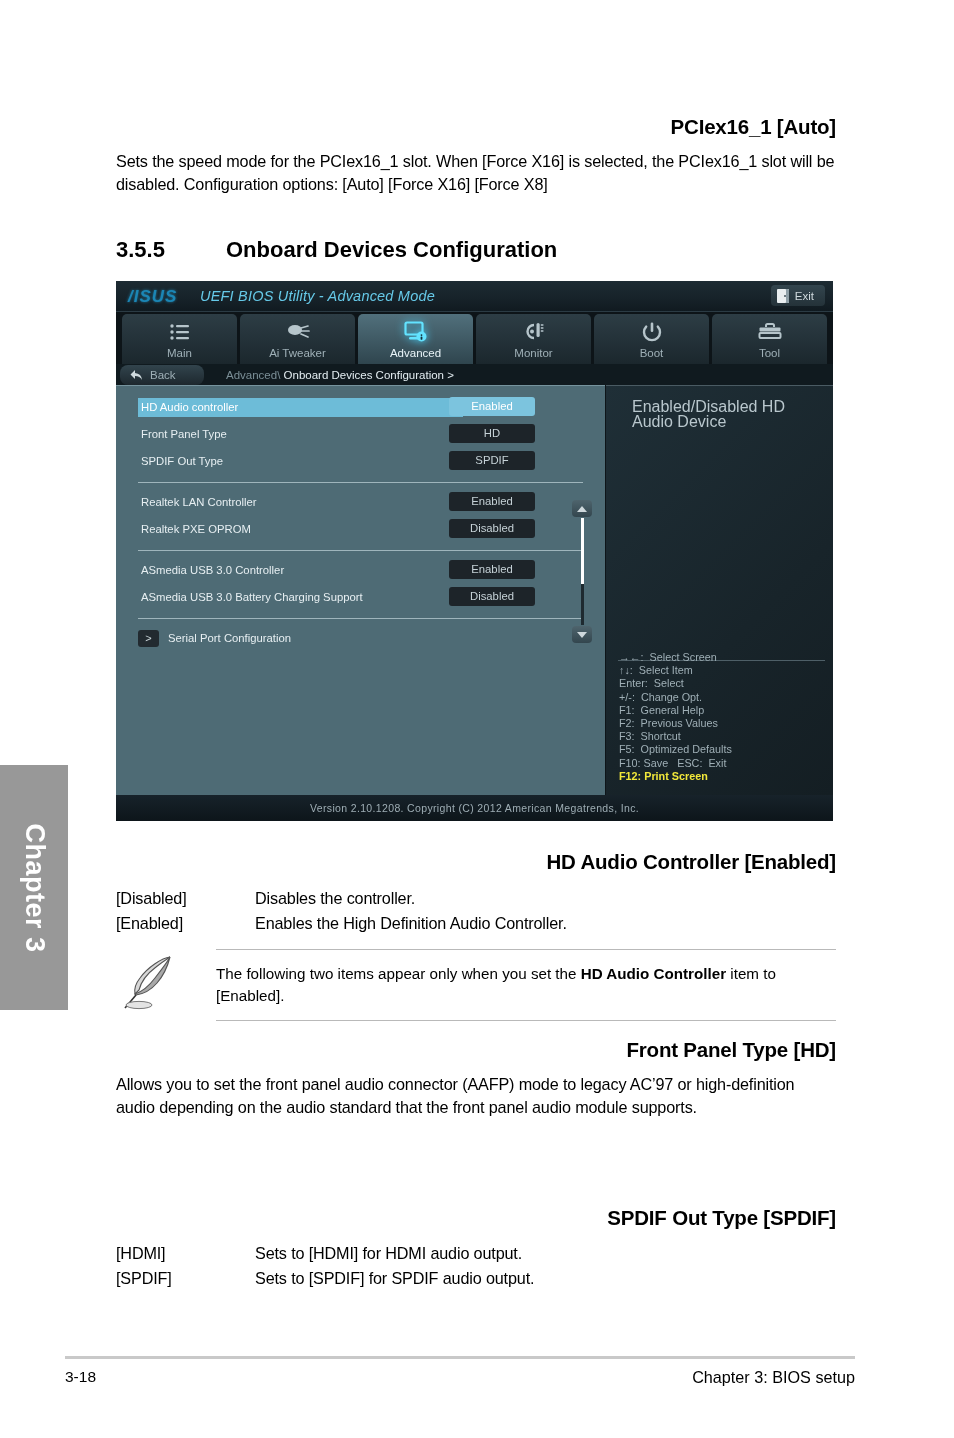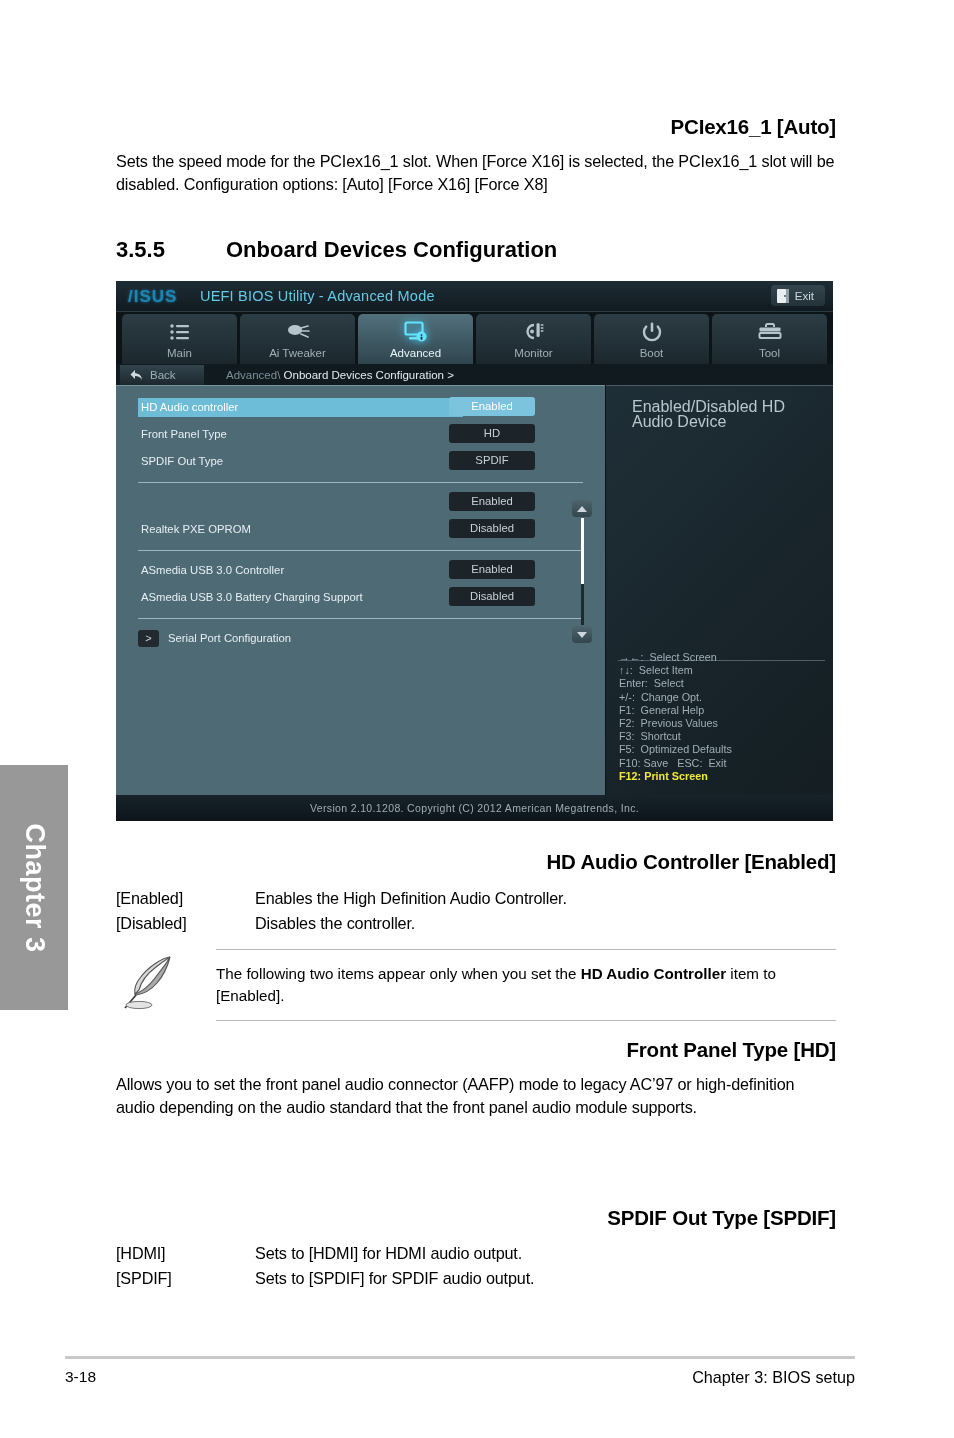--- a/index.html
+++ b/index.html
@@ -131,6 +131,7 @@
     top: 6px;
     font-size: 17px;
     font-weight: bold;
+    font-style: italic;
     color: #1b86b5;
     letter-spacing: 1px;
     text-shadow: 0 0 3px rgba(40,160,210,.7);

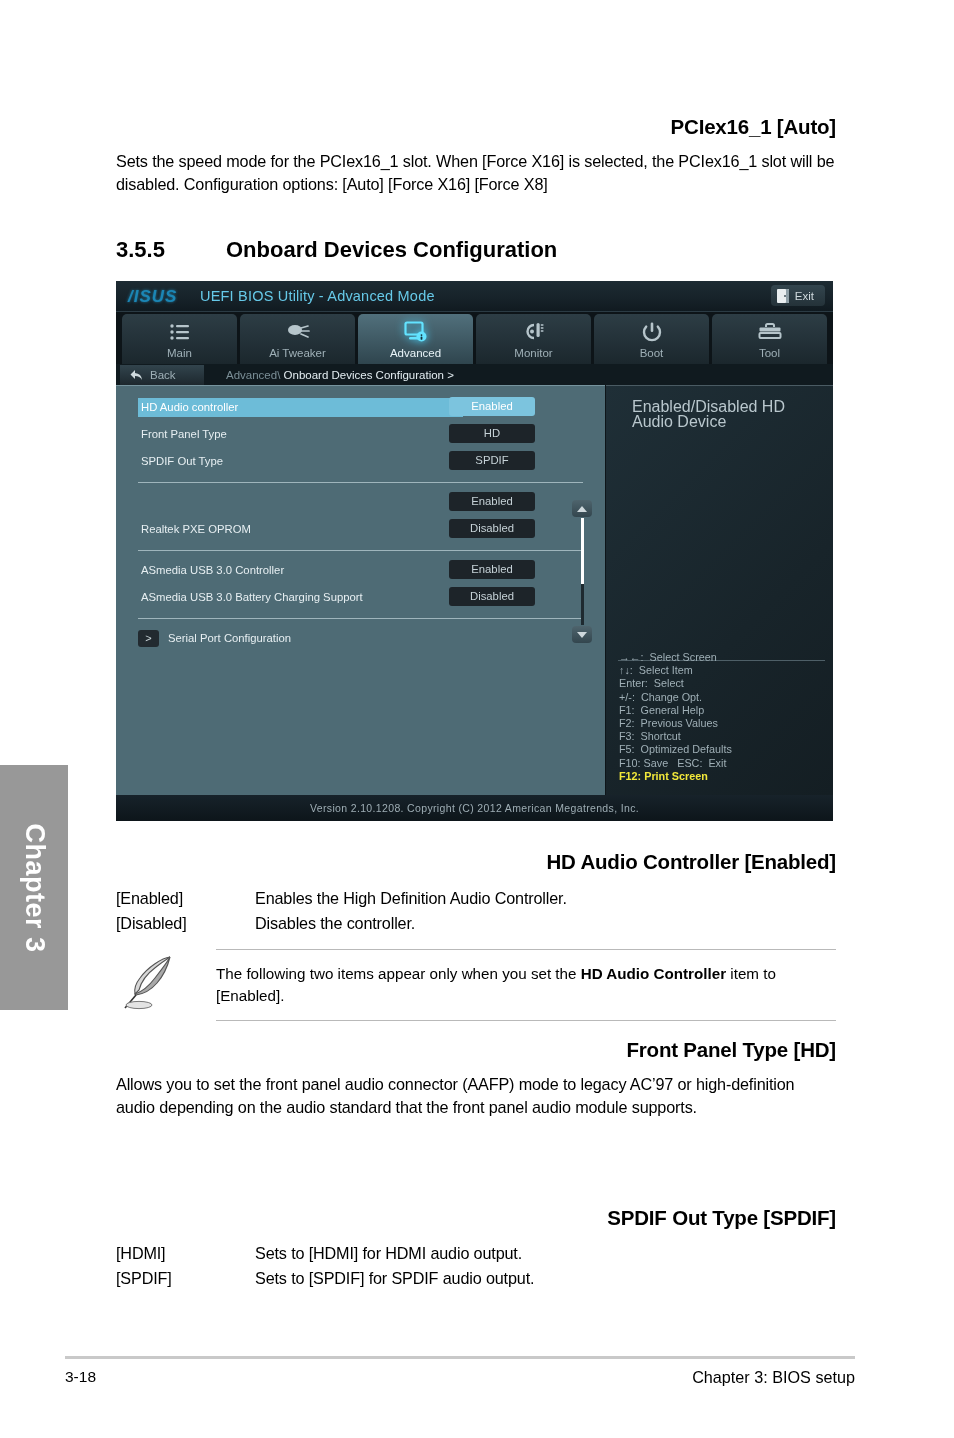--- a/index.html
+++ b/index.html
@@ -143,6 +143,7 @@
     font-size: 14.5px;
     color: #66c9e8;
     letter-spacing: .2px;
+    font-style: italic;
   }
   .exit-btn {
     position: absolute;

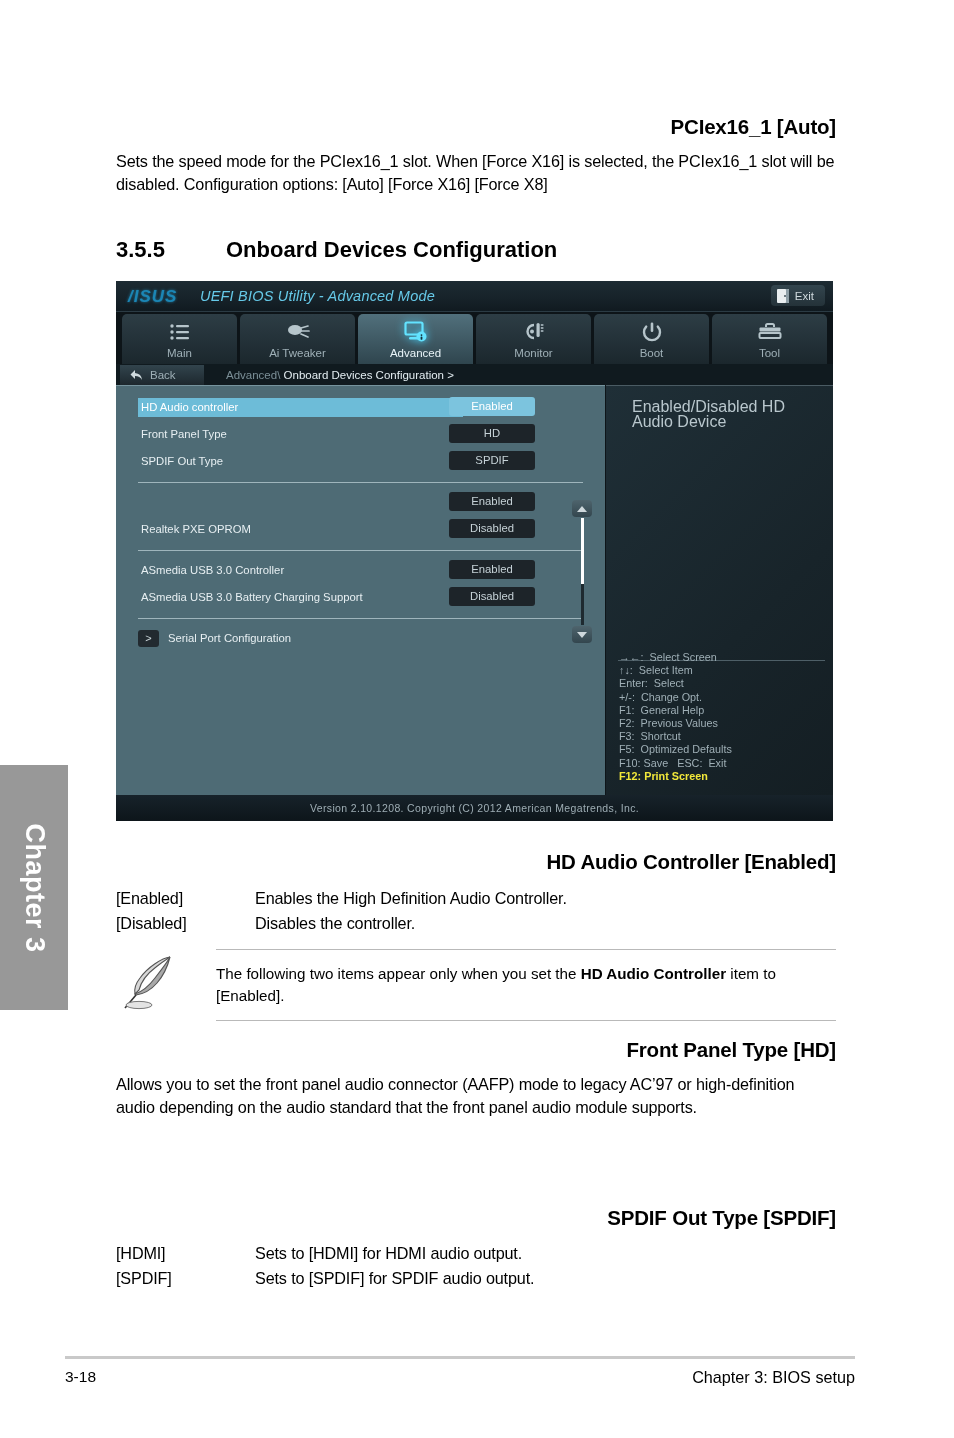--- a/index.html
+++ b/index.html
@@ -224,7 +224,7 @@
     width: 84px;
     height: 20px;
     margin-left: 4px;
-    border-radius: 0;
+    border-radius: 8px;
     background: linear-gradient(180deg,#32444d 0%, #1d282e 100%);
     display: flex;
     align-items: center;

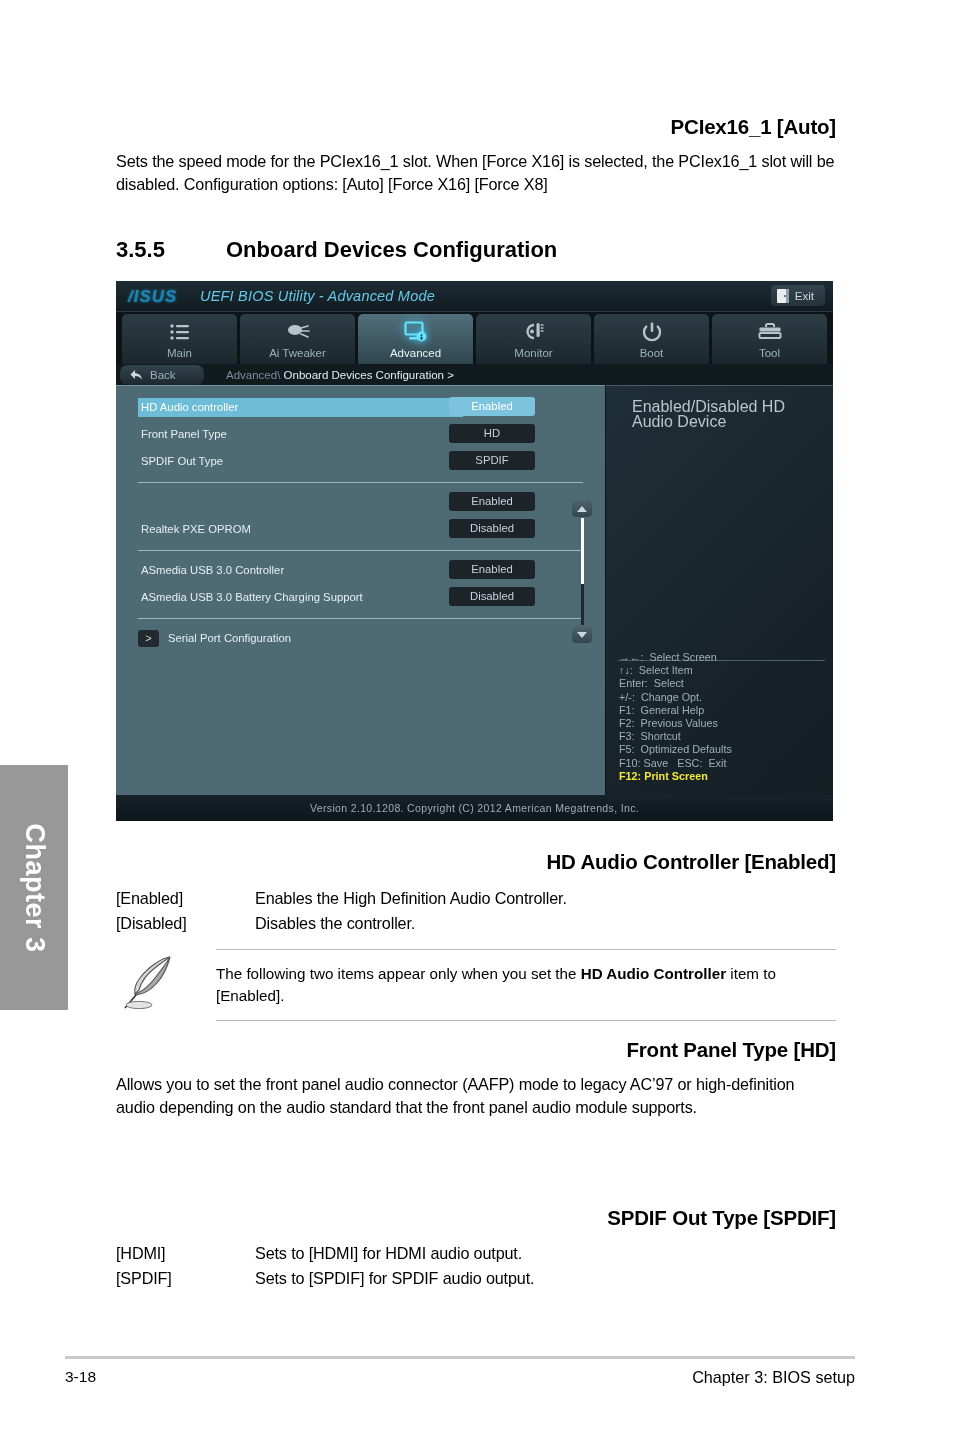--- a/index.html
+++ b/index.html
@@ -547,6 +547,7 @@
       <div class="sep"></div>
 
       <div class="srow">
+        <span class="name">Realtek LAN Controller</span>
         <span class="value">Enabled</span>
       </div>
       <div class="srow">

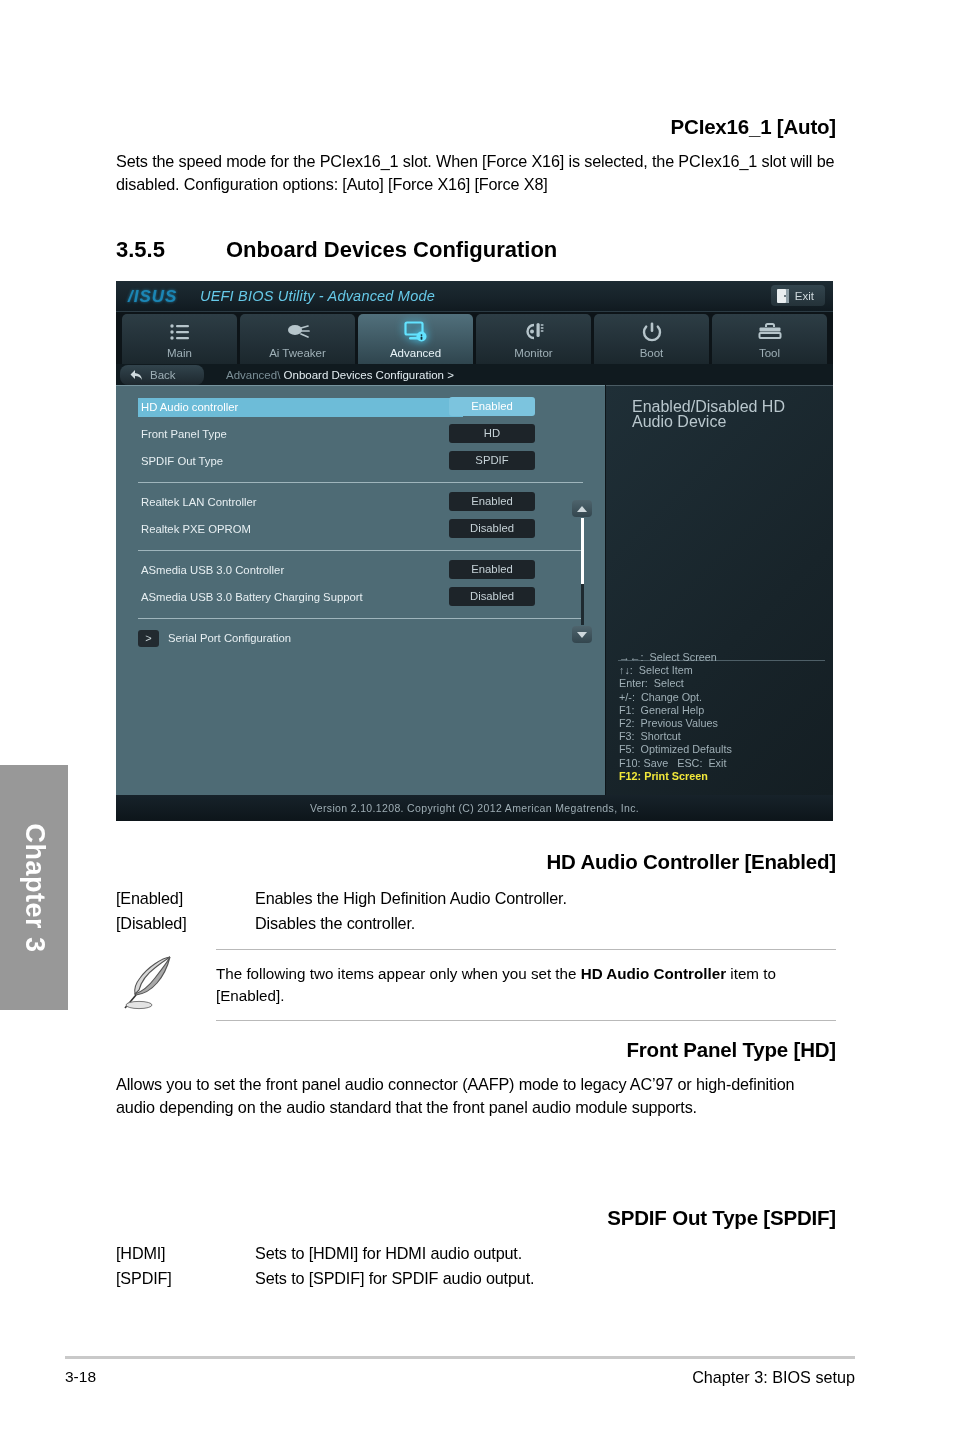--- a/index.html
+++ b/index.html
@@ -613,12 +613,12 @@
   <h3 class="heading">HD Audio Controller [Enabled]</h3>
   <div style="margin-top:12px;">
     <div class="opt-row">
+      <span class="opt-key">[Disabled]</span>
+      <span class="opt-desc">Disables the controller.</span>
+    </div>
+    <div class="opt-row">
       <span class="opt-key">[Enabled]</span>
       <span class="opt-desc">Enables the High Definition Audio Controller.</span>
-    </div>
-    <div class="opt-row">
-      <span class="opt-key">[Disabled]</span>
-      <span class="opt-desc">Disables the controller.</span>
     </div>
   </div>
 

